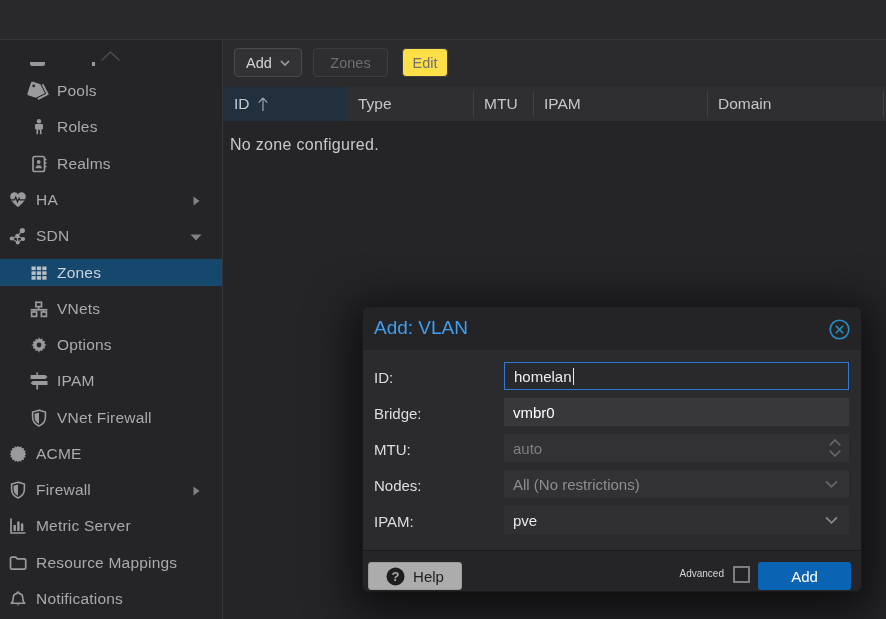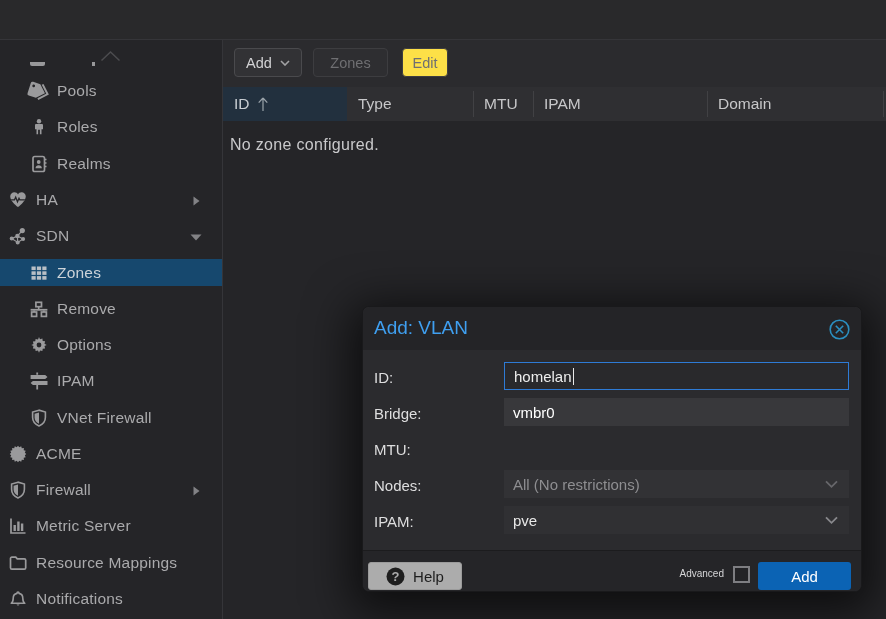--- a/index.html
+++ b/index.html
@@ -169,7 +169,7 @@
           <rect x="0.6" y="8.9" width="16.8" height="1.8" fill="#9a9a9c"></rect>
         </svg>
       </span>
-      <span class="lb">Remove</span>
+      <span class="lb">VNets</span>
     </div>
     <div class="trow l2" style="top:291.6px;padding-left:32px;">
       <span class="ic">

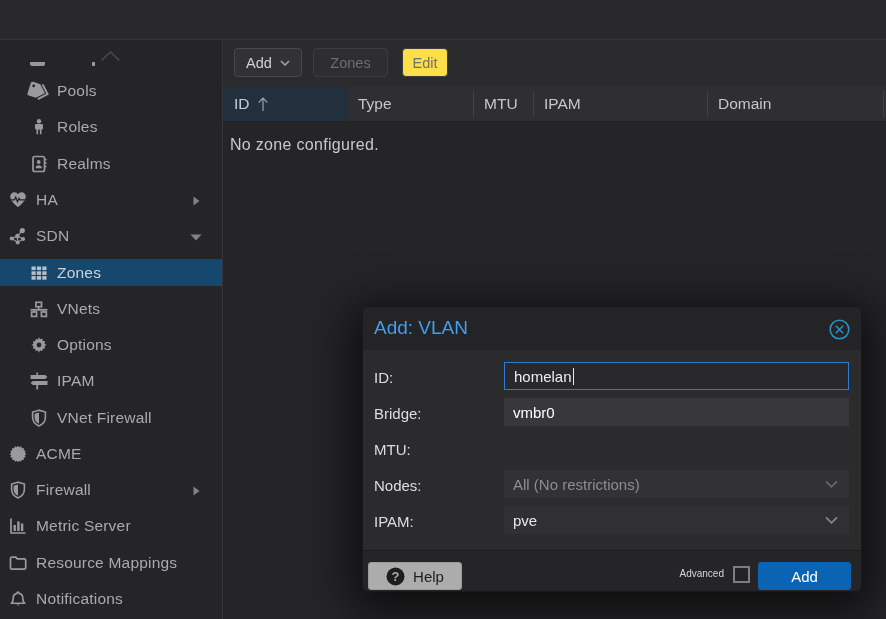--- a/index.html
+++ b/index.html
@@ -293,6 +293,12 @@
   <div class="mlabel" style="top:98px;">Bridge:</div>
   <div class="mfield" id="f-bridge" style="top:91px;">vmbr0</div>
   <div class="mlabel" style="top:134px;">MTU:</div>
+  <div class="mfield" id="f-mtu" style="top:127px;">auto
+    <svg class="ftrig" style="right:7px;" width="14" height="18" viewBox="0 0 14 18">
+        <path d="M1.7 6.3L7 1l5.3 5.3" stroke="#646467" stroke-width="1.8" fill="none"></path>
+        <path d="M1.7 11.7L7 17l5.3-5.3" stroke="#646467" stroke-width="1.8" fill="none"></path>
+      </svg>
+  </div>
   <div class="mlabel" style="top:170px;">Nodes:</div>
   <div class="mfield" id="f-nodes" style="top:163px;">All (No restrictions)
     <svg class="ftrig" style="right:11px;" width="13" height="9" viewBox="0 0 13 9">

